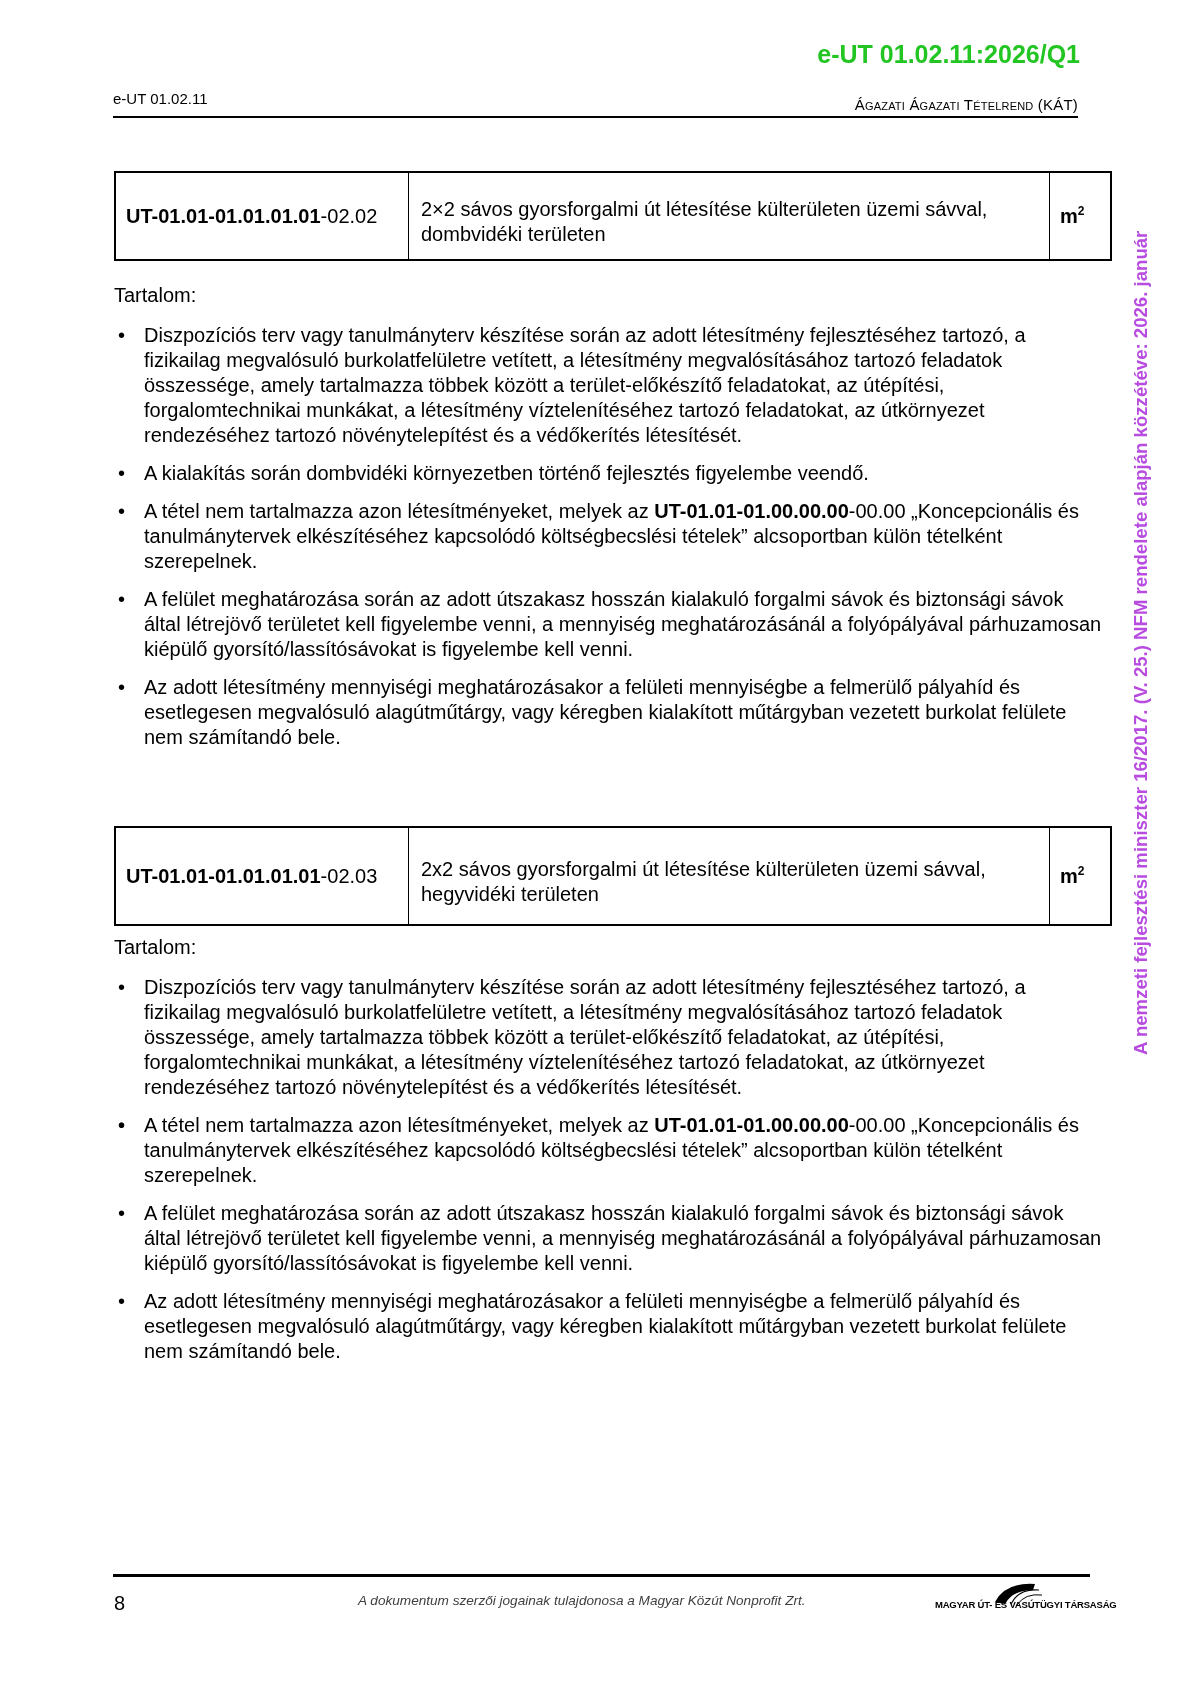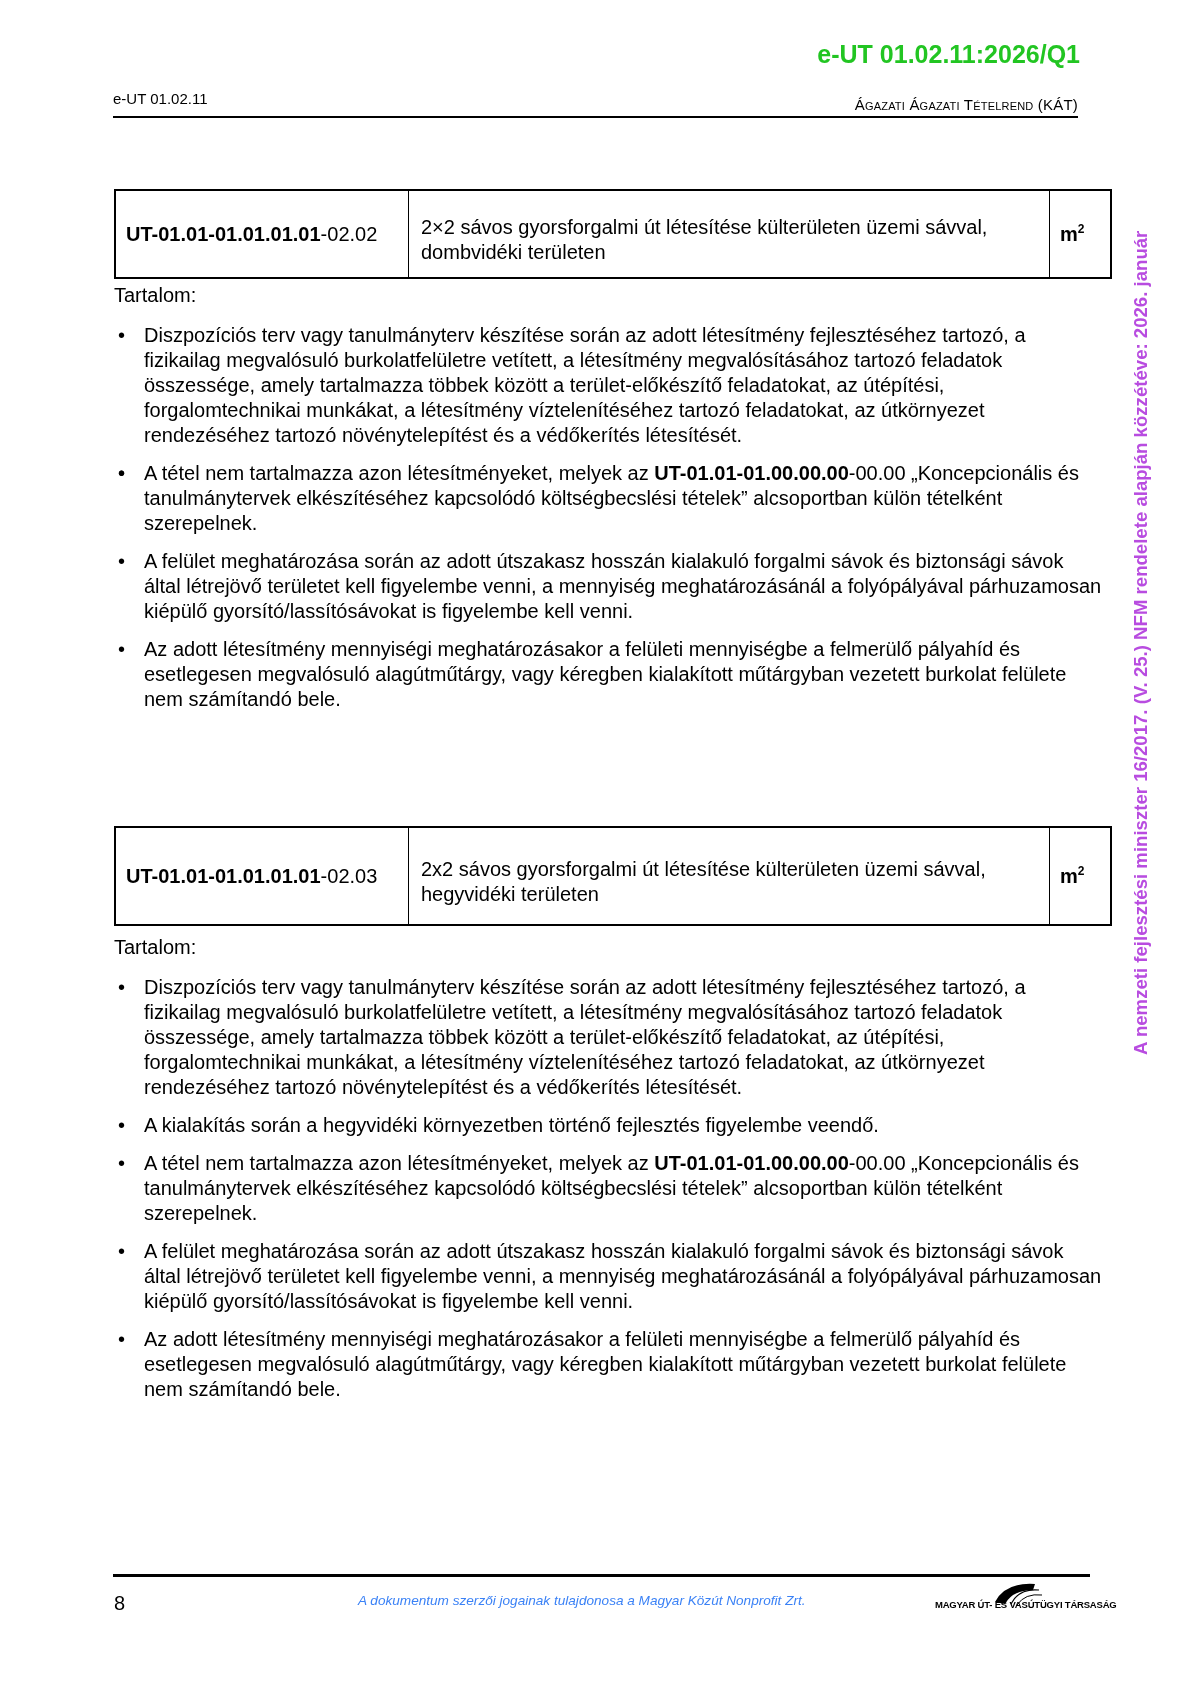--- a/index.html
+++ b/index.html
@@ -20,7 +20,7 @@
   .item-table .desc { line-height: 25px; padding: 20px 10px 8px 12px; }
   .item-table .unit { width: 40px; text-align: left; padding-left: 10px; font-weight: bold; }
   .item-table .unit sup { font-size: 12px; }
-  #t1 { top: 189px; height: 90px; }
+  #t1 { top: 171px; height: 90px; }
   #t2 { top: 826px; height: 100px; }
 
   .section { position: absolute; left: 114px; width: 990px; font-size: 20px; }

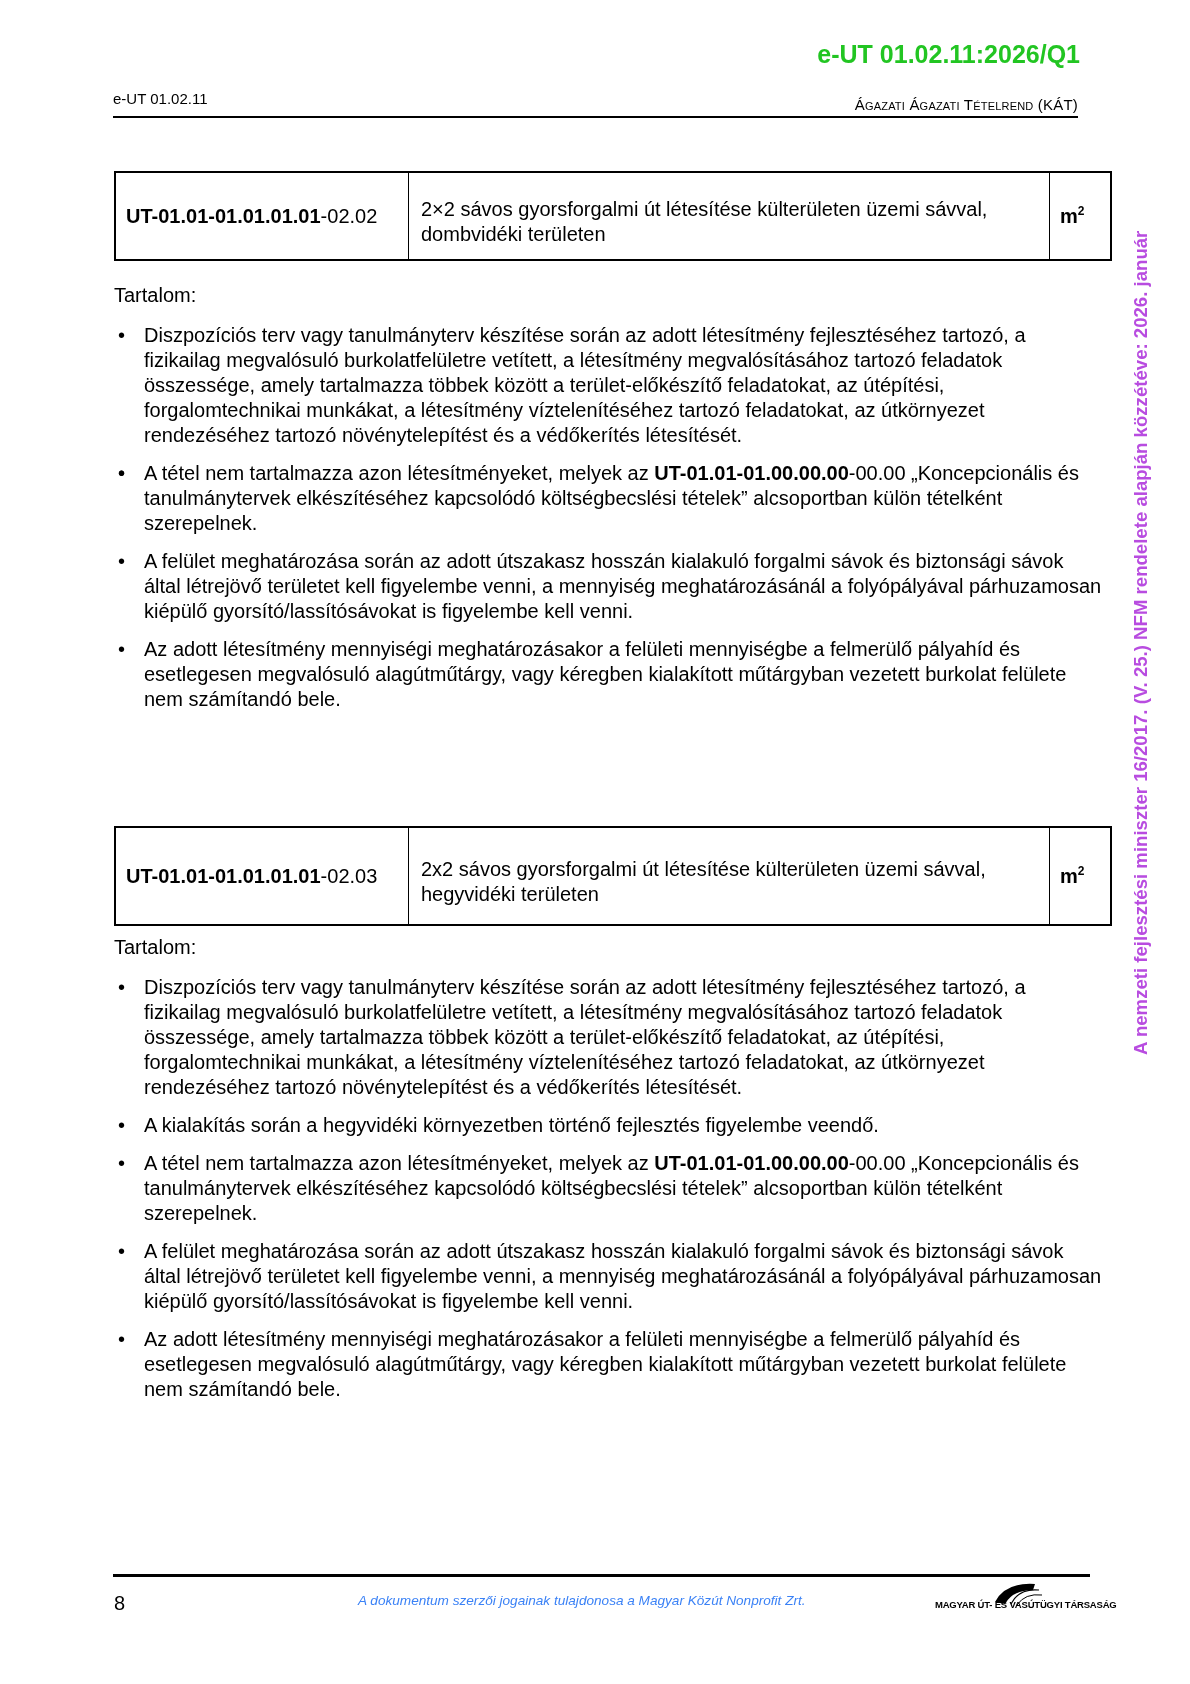--- a/index.html
+++ b/index.html
@@ -61,7 +61,7 @@
   <div class="lbl">Tartalom:</div>
   <ul>
     <li><span class="bullet">•</span><span>Diszpozíciós terv vagy tanulmányterv készítése során az adott létesítmény fejlesztéséhez tartozó, a fizikailag megvalósuló burkolatfelületre vetített, a létesítmény megvalósításához tartozó feladatok összessége, amely tartalmazza többek között a terület-előkészítő feladatokat, az útépítési, forgalomtechnikai munkákat, a létesítmény víztelenítéséhez tartozó feladatokat, az útkörnyezet rendezéséhez tartozó növénytelepítést és a védőkerítés létesítését.</span></li>
-    <li><span class="bullet">•</span></li>
+    <li><span class="bullet">•</span><span>A kialakítás során dombvidéki környezetben történő fejlesztés figyelembe veendő.</span></li>
     <li><span class="bullet">•</span><span>A tétel nem tartalmazza azon létesítményeket, melyek az </span><b>UT-01.01-01.00.00.00</b><span>-00.00 „Koncepcionális és tanulmánytervek elkészítéséhez kapcsolódó költségbecslési tételek” alcsoportban külön tételként szerepelnek.</span></li>
     <li><span class="bullet">•</span><span>A felület meghatározása során az adott útszakasz hosszán kialakuló forgalmi sávok és biztonsági sávok által létrejövő területet kell figyelembe venni, a mennyiség meghatározásánál a folyópályával párhuzamosan kiépülő gyorsító/lassítósávokat is figyelembe kell venni.</span></li>
     <li><span class="bullet">•</span><span>Az adott létesítmény mennyiségi meghatározásakor a felületi mennyiségbe a felmerülő pályahíd és esetlegesen megvalósuló alagútműtárgy, vagy kéregben kialakított műtárgyban vezetett burkolat felülete nem számítandó bele.</span></li>

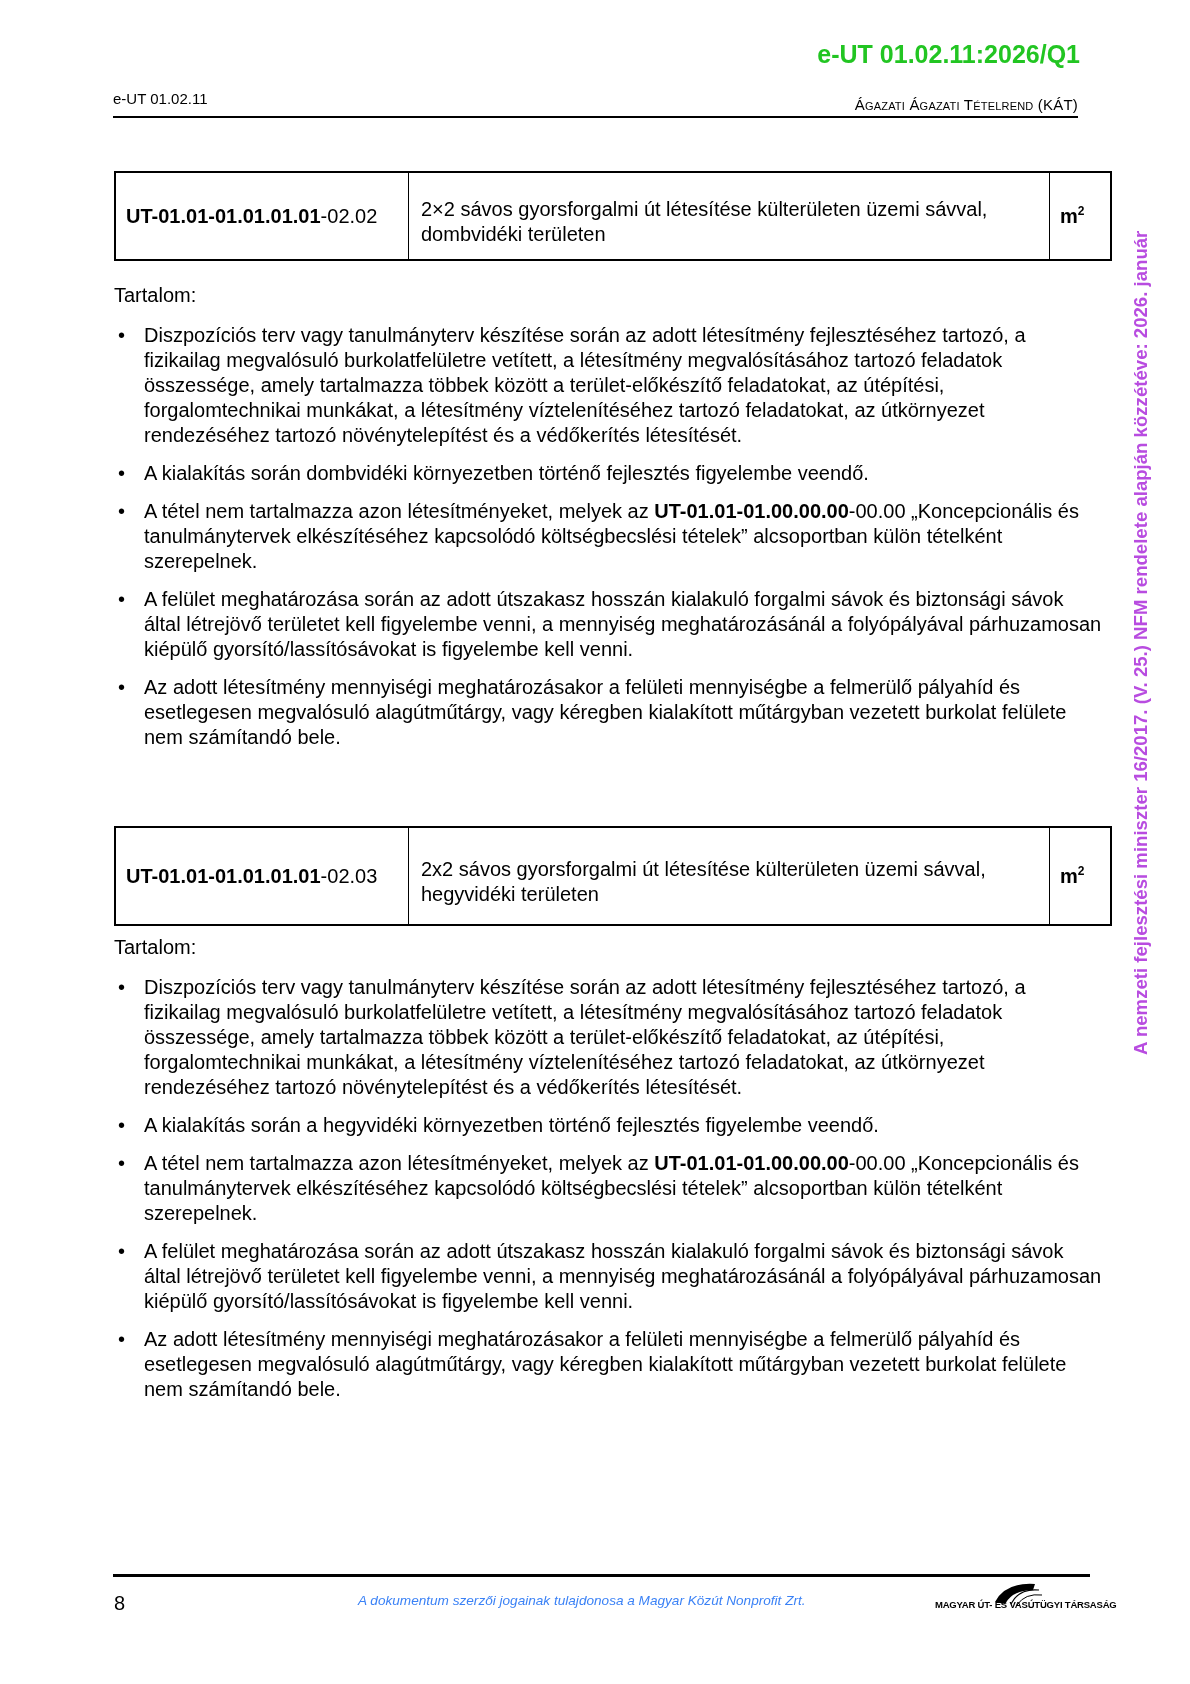--- a/index.html
+++ b/index.html
@@ -82,7 +82,7 @@
   <div class="lbl">Tartalom:</div>
   <ul>
     <li><span class="bullet">•</span><span>Diszpozíciós terv vagy tanulmányterv készítése során az adott létesítmény fejlesztéséhez tartozó, a fizikailag megvalósuló burkolatfelületre vetített, a létesítmény megvalósításához tartozó feladatok összessége, amely tartalmazza többek között a terület-előkészítő feladatokat, az útépítési, forgalomtechnikai munkákat, a létesítmény víztelenítéséhez tartozó feladatokat, az útkörnyezet rendezéséhez tartozó növénytelepítést és a védőkerítés létesítését.</span></li>
-    <li><span class="bullet">•</span><span>A kialakítás során a hegyvidéki környezetben történő fejlesztés figyelembe veendő.</span></li>
+    <li><span class="bullet">•</span></li>
     <li><span class="bullet">•</span><span>A tétel nem tartalmazza azon létesítményeket, melyek az </span><b>UT-01.01-01.00.00.00</b><span>-00.00 „Koncepcionális és tanulmánytervek elkészítéséhez kapcsolódó költségbecslési tételek” alcsoportban külön tételként szerepelnek.</span></li>
     <li><span class="bullet">•</span><span>A felület meghatározása során az adott útszakasz hosszán kialakuló forgalmi sávok és biztonsági sávok által létrejövő területet kell figyelembe venni, a mennyiség meghatározásánál a folyópályával párhuzamosan kiépülő gyorsító/lassítósávokat is figyelembe kell venni.</span></li>
     <li><span class="bullet">•</span><span>Az adott létesítmény mennyiségi meghatározásakor a felületi mennyiségbe a felmerülő pályahíd és esetlegesen megvalósuló alagútműtárgy, vagy kéregben kialakított műtárgyban vezetett burkolat felülete nem számítandó bele.</span></li>

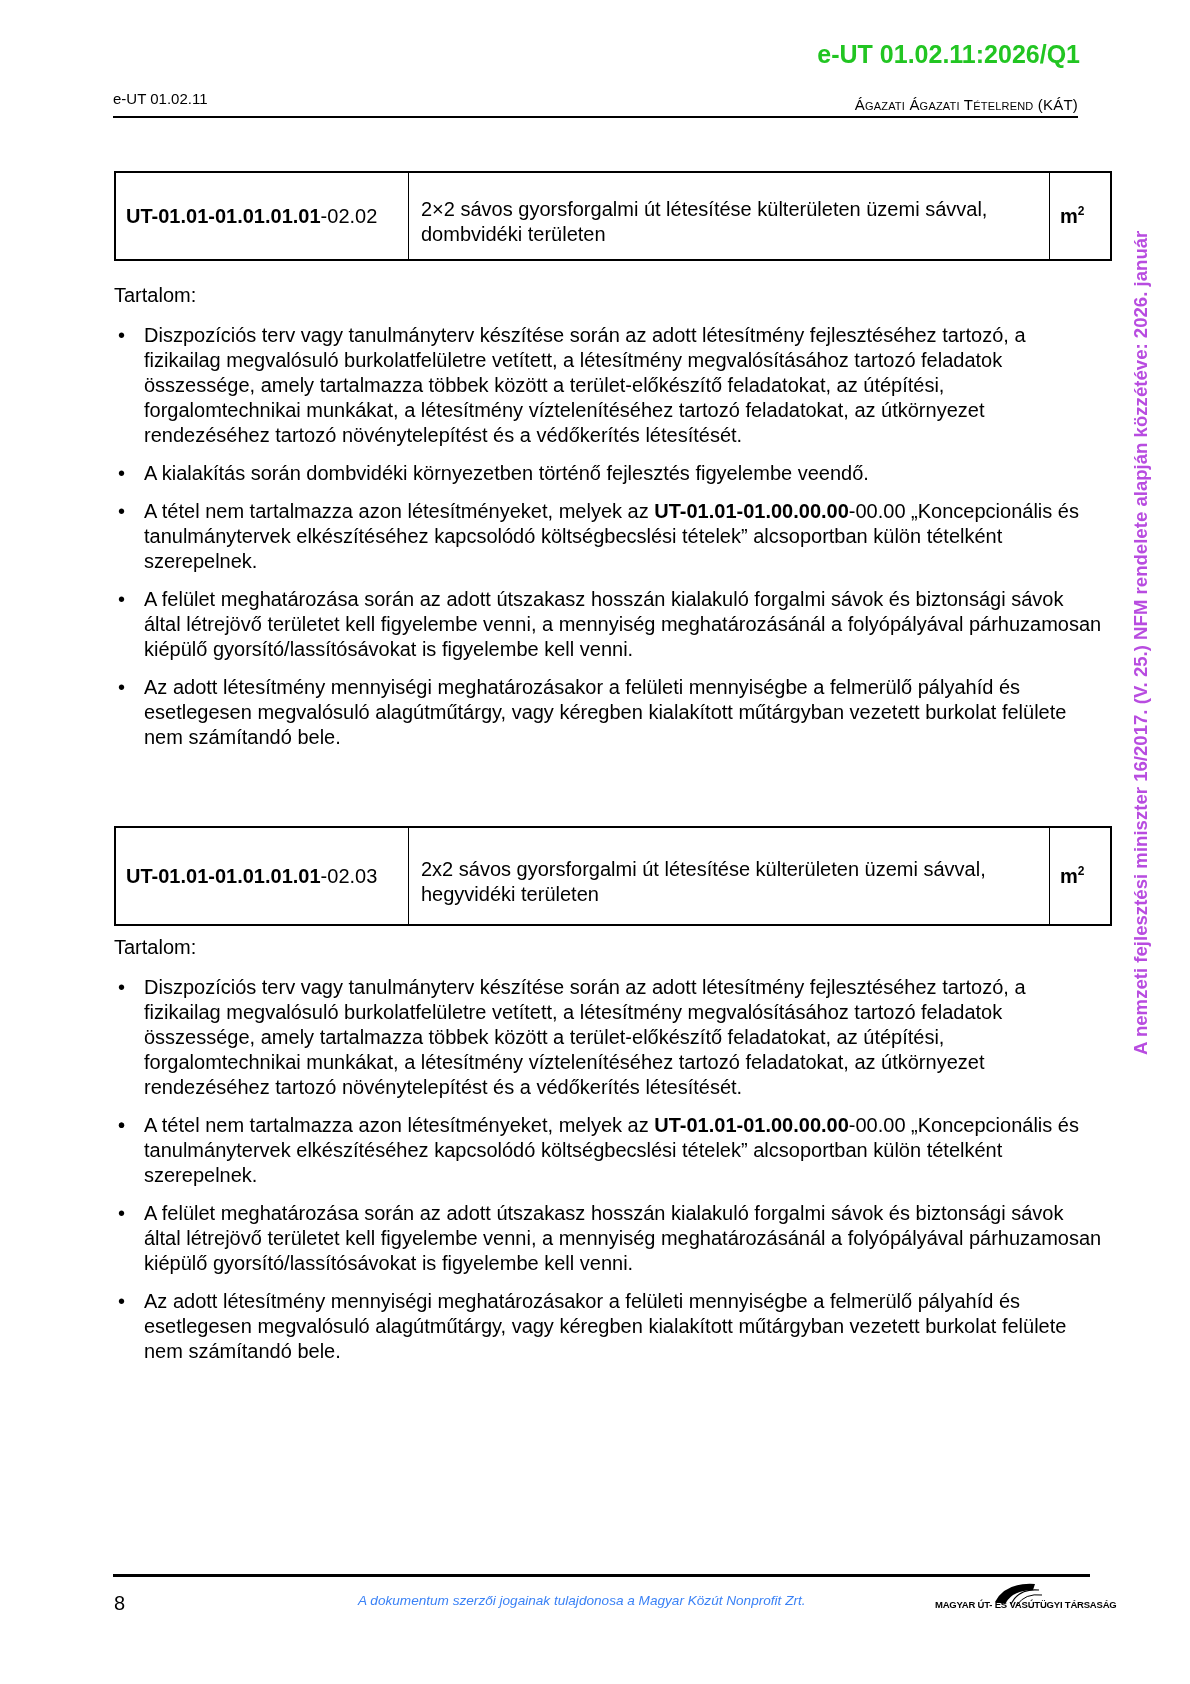--- a/index.html
+++ b/index.html
@@ -33,7 +33,7 @@
 
   .foot-rule { position: absolute; top: 1574px; left: 113px; width: 977px; height: 3px; background: #000; }
   .page-num { position: absolute; top: 1592px; left: 114px; font-size: 20px; }
-  .foot-copy { position: absolute; top: 1593px; left: 358px; font-style: italic; font-size: 13.6px; color: #3b82f6; }
+  .foot-copy { position: absolute; top: 1593px; left: 358px; font-style: italic; font-size: 13.6px; color: #404040; }
   .logo { position: absolute; top: 1578px; left: 935px; width: 160px; height: 40px; }
   .logo-text { position: absolute; bottom: 8px; left: 0; font-size: 9.5px; font-weight: bold; letter-spacing: -0.2px; white-space: nowrap; }
 </style>

